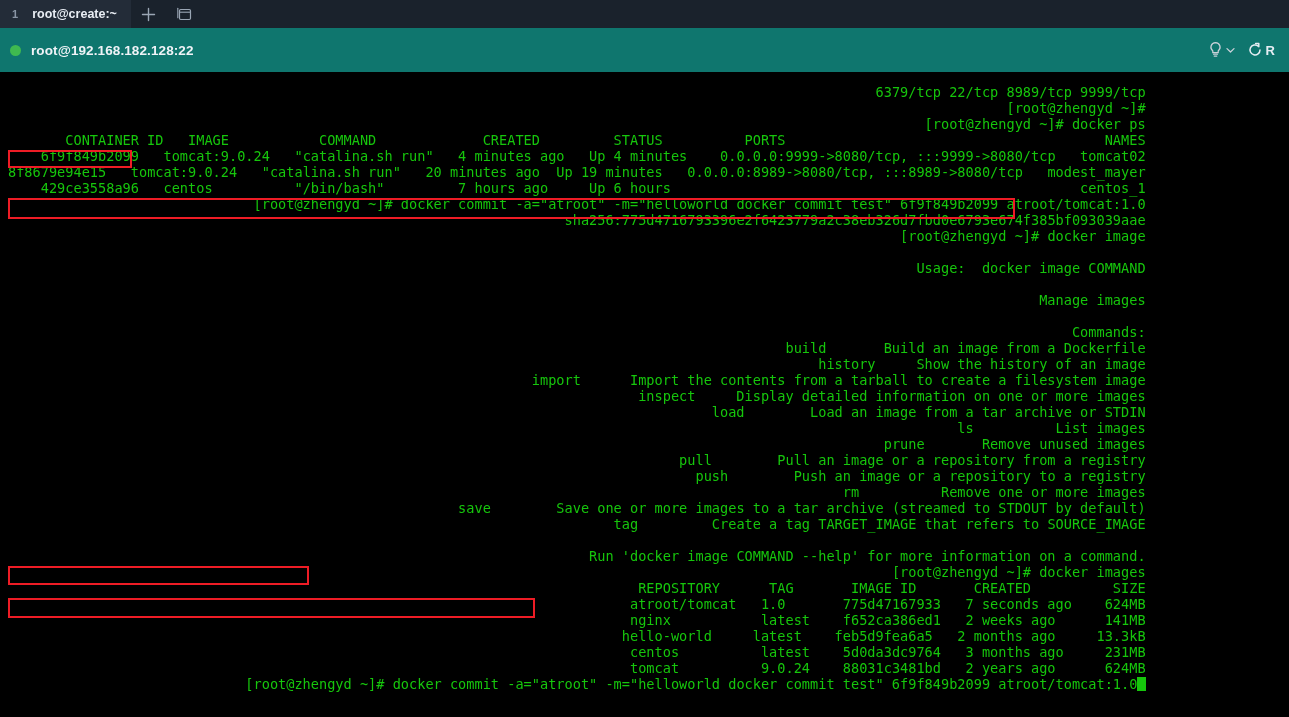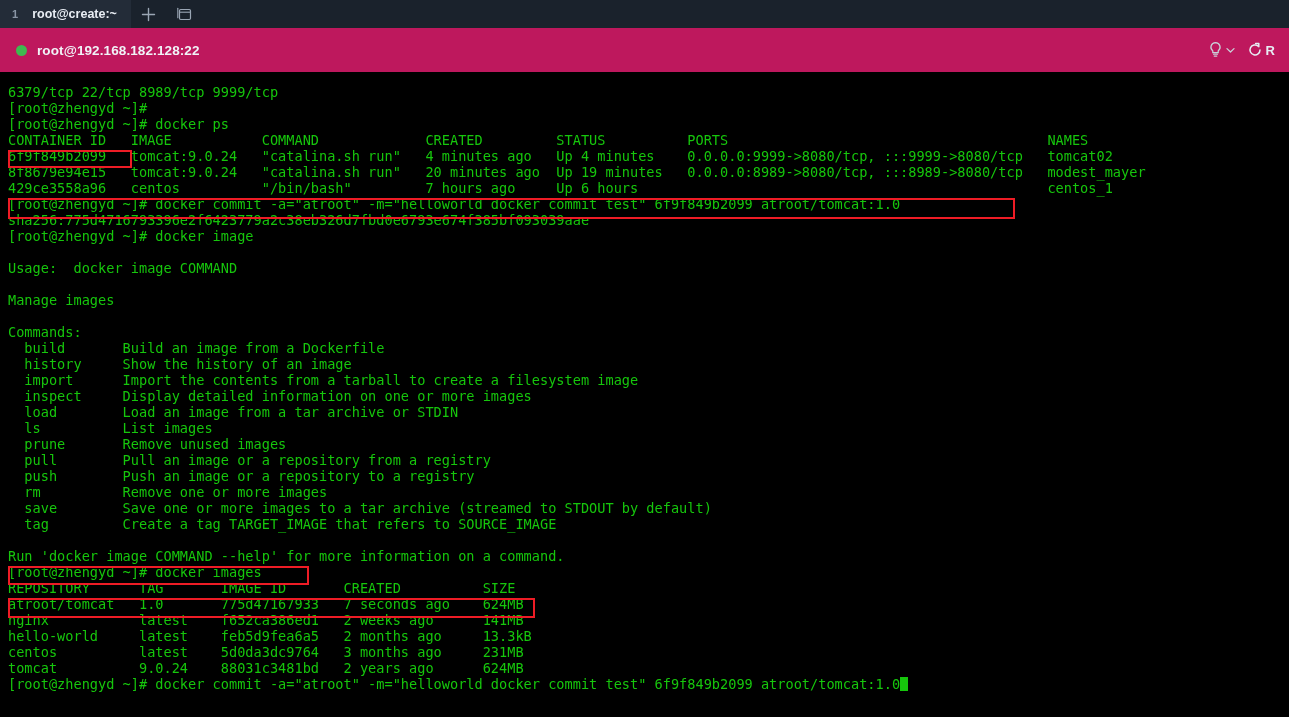--- a/index.html
+++ b/index.html
@@ -54,10 +54,10 @@
     position: absolute;
     left: 0; top: 28px;
     width: 1289px; height: 44px;
-    background: #be185d;
-    display: flex;
-    align-items: center;
-    padding: 0 10px 0 16px;
+    background: #0f766e;
+    display: flex;
+    align-items: center;
+    padding: 0 10px 0 10px;
   }
   #status-dot {
     width: 11px; height: 11px;

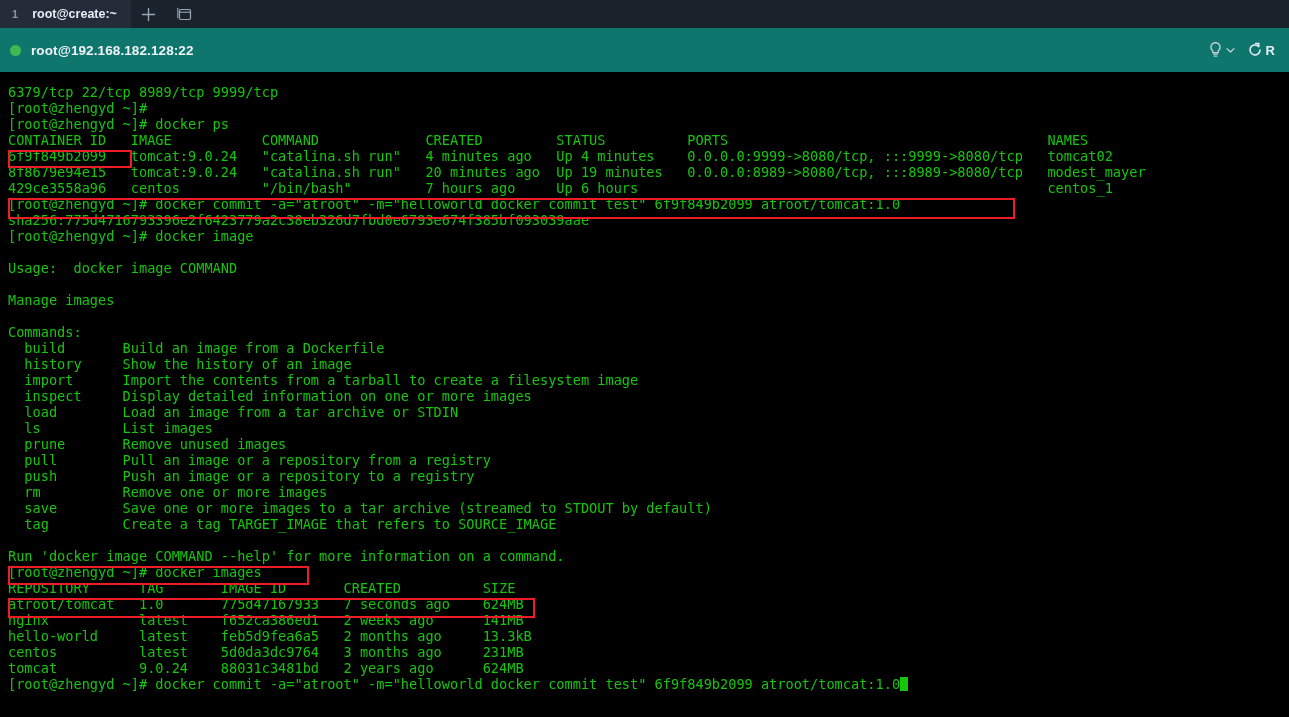--- a/index.html
+++ b/index.html
@@ -116,6 +116,7 @@
     line-height: 16px;
     color: #16c60c;
     letter-spacing: 0px;
+    text-align: right;
   }
   .tline {
     height: 16px;

